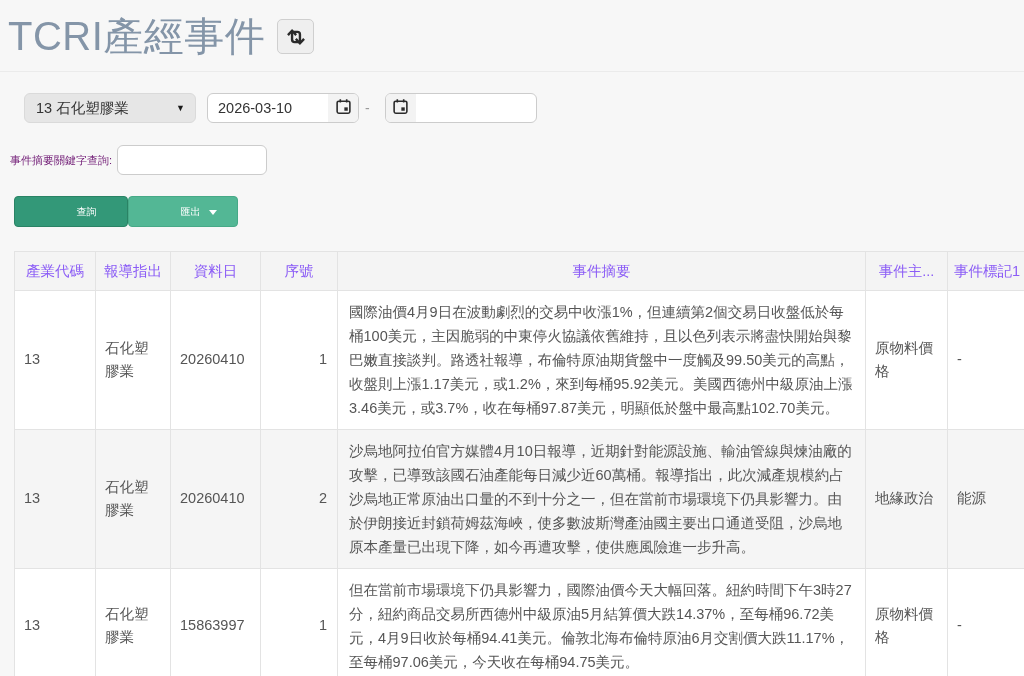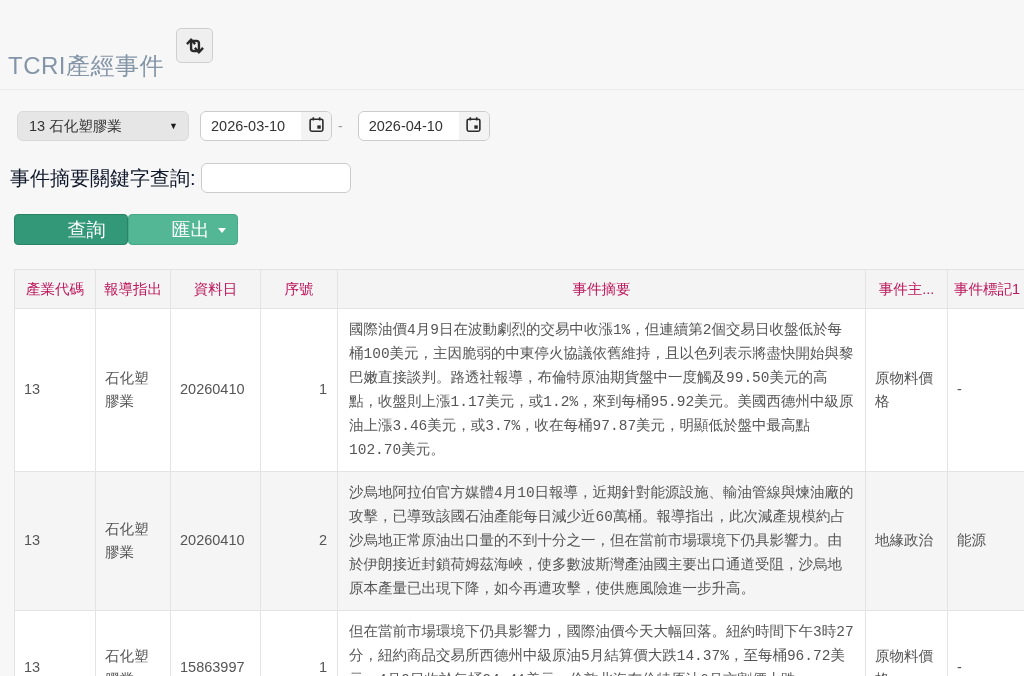--- a/index.html
+++ b/index.html
@@ -17,9 +17,8 @@
     border-bottom: 1px solid #ebebeb;
   }
   .page-title {
-    font-size: 24px; font-weight: 400; color: #8495a8;
+    font-size: 40px; font-weight: 400; color: #8495a8;
     letter-spacing: 0.5px;
-    margin-top: 41px;
   }
   .refresh-btn {
     width: 37px; height: 35px;

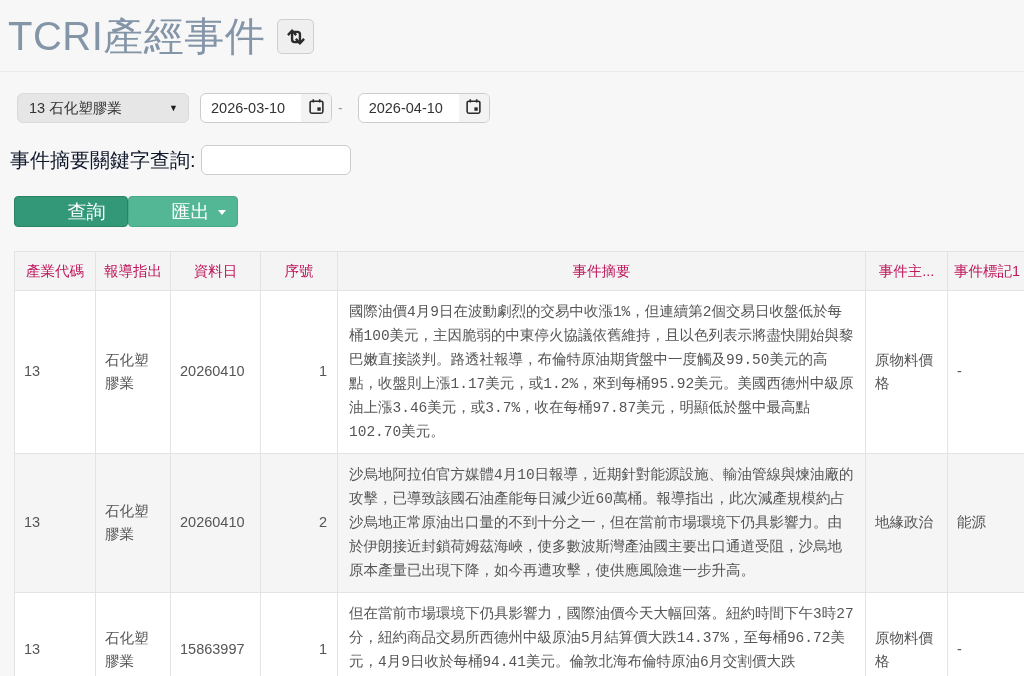--- a/index.html
+++ b/index.html
@@ -31,7 +31,7 @@
   
   .filter-row {
     display: flex; align-items: center;
-    margin: 21px 0 0 17px;
+    margin: 21px 0 0 24px;
   }
   .industry-select {
     width: 172px; height: 30px;

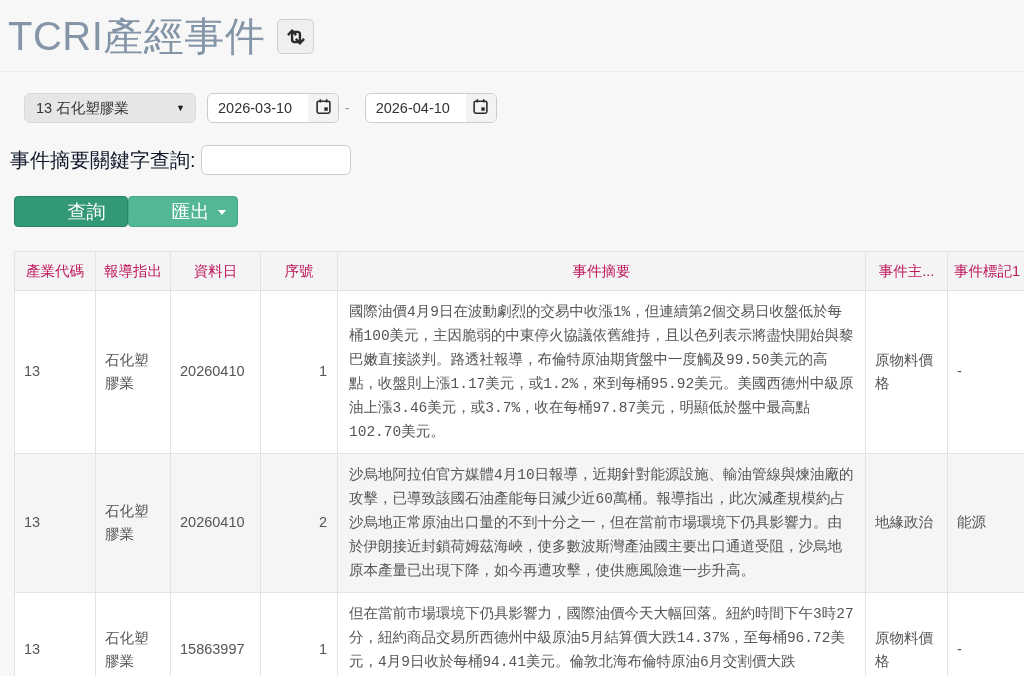--- a/index.html
+++ b/index.html
@@ -46,7 +46,7 @@
 
   .date-group {
     display: flex; align-items: stretch;
-    width: 132px; height: 30px;
+    width: 152px; height: 30px;
     background: #fff; border: 1px solid #ccc; border-radius: 6px;
     overflow: hidden; margin-left: 11px;
   }

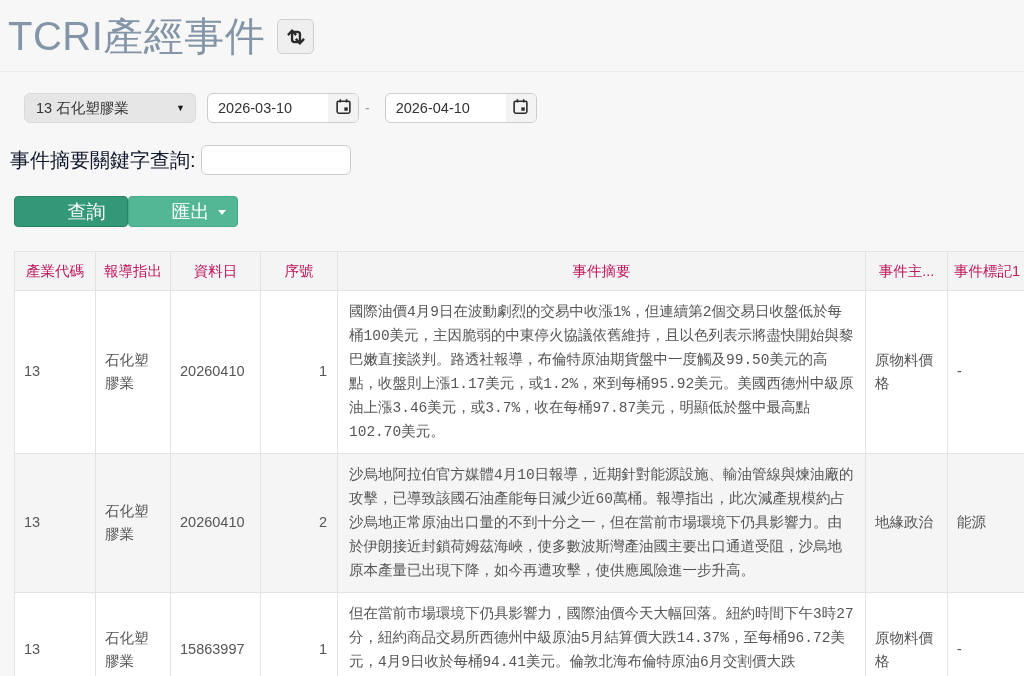--- a/index.html
+++ b/index.html
@@ -162,7 +162,6 @@
   <span class="date-sep">-</span>
 
   <div class="date-group">
-    <input type="text" value="2026-04-10" style="">
     <div class="date-addon">
       <span>
         <svg width="17" height="17" viewBox="0 0 16 16">

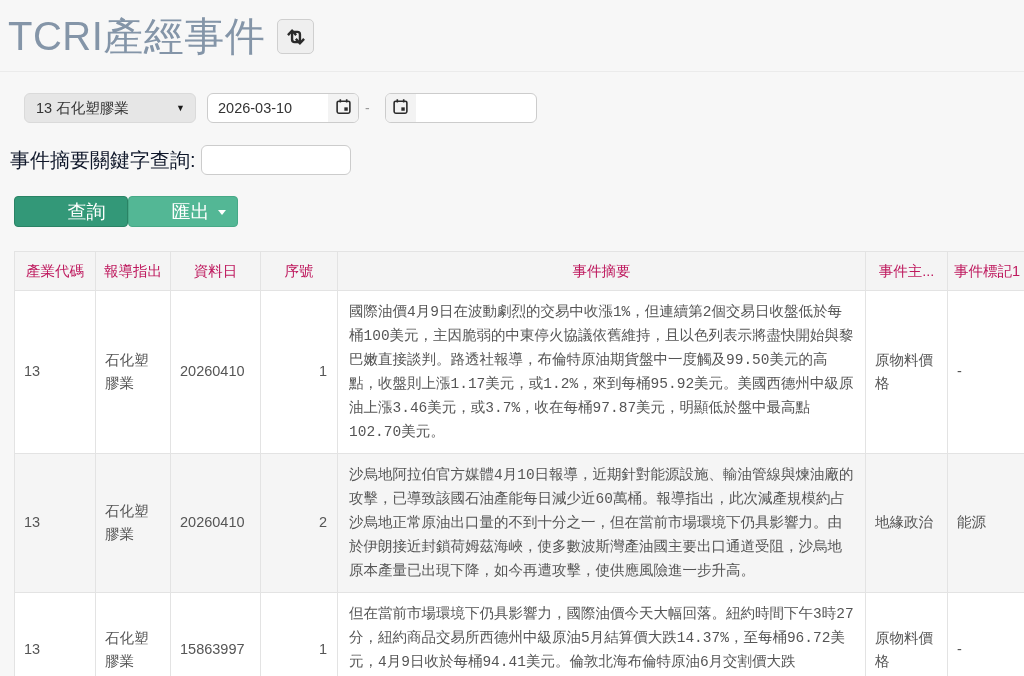--- a/index.html
+++ b/index.html
@@ -67,7 +67,7 @@
     display: flex; align-items: center;
     margin: 22px 0 0 10px;
   }
-  .keyword-label { font-size: 20px; color: #0f172a; }
+  .keyword-label { font-size: 11px; color: #701a75; }
   .keyword-input {
     width: 150px; height: 30px; margin-left: 5px;
     border: 1px solid #ccc; border-radius: 6px; background: #fff;

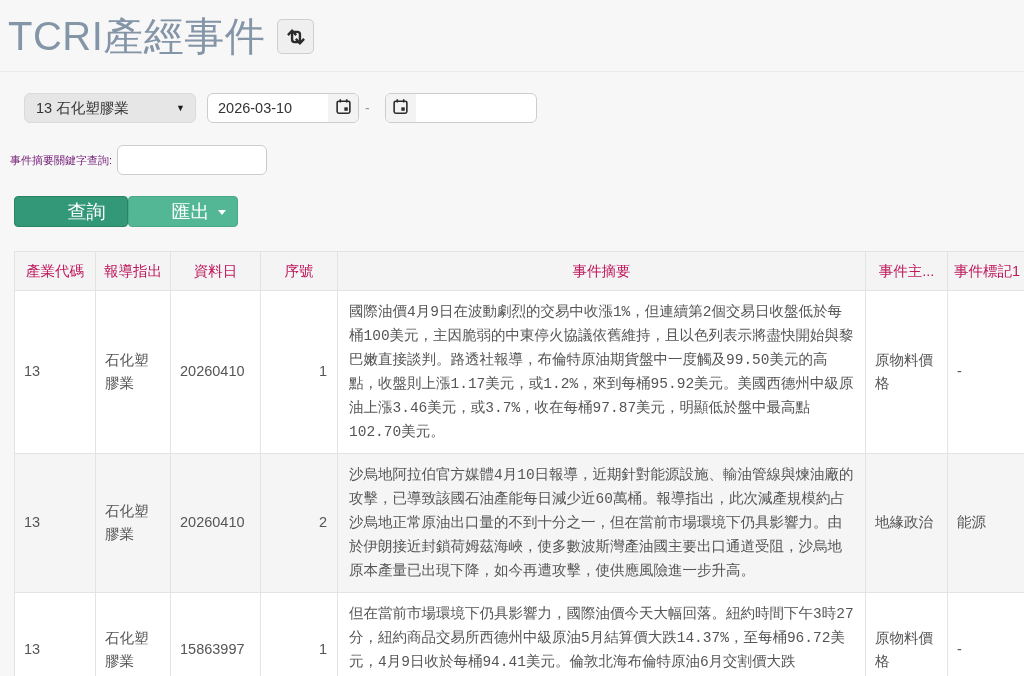--- a/index.html
+++ b/index.html
@@ -78,7 +78,7 @@
   
   .button-row { display: flex; margin: 21px 0 0 14px; }
   .btn {
-    height: 31px; border-radius: 4px; font-size: 19px; color: #fff;
+    height: 31px; border-radius: 4px; font-size: 10px; color: #fff;
     display: flex; align-items: center; justify-content: center;
     cursor: pointer; border: 1px solid rgba(0,0,0,0.12);
     font-family: "Liberation Sans", "DejaVu Sans", sans-serif;

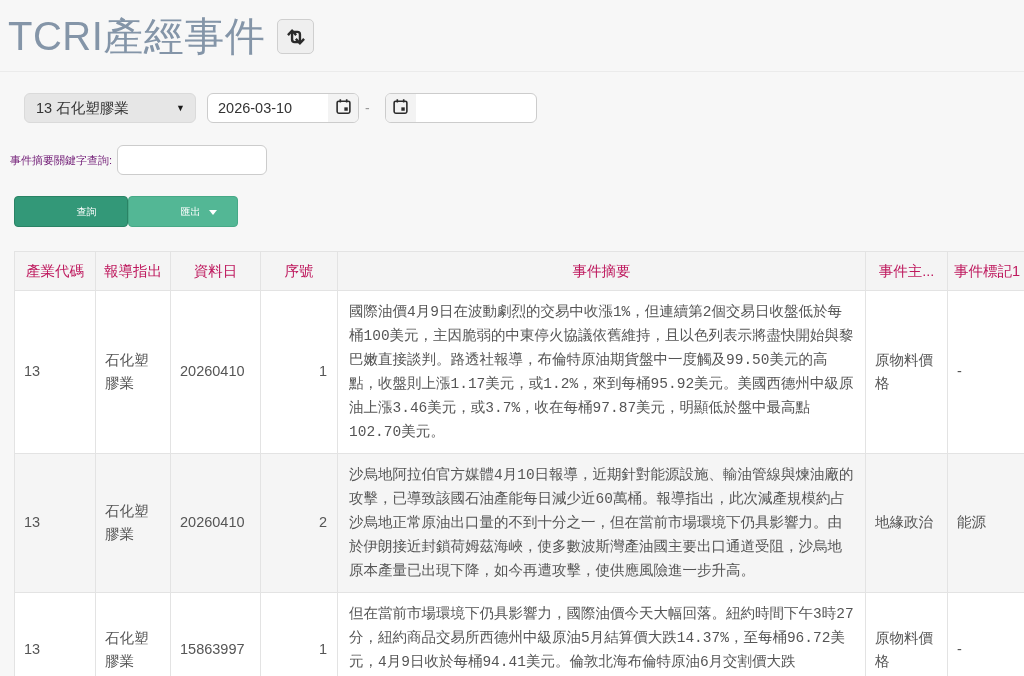--- a/index.html
+++ b/index.html
@@ -105,7 +105,7 @@
     vertical-align: middle;
   }
   .event-table thead th {
-    height: 39px; background: #f4f4f4; color: #be185d;
+    height: 39px; background: #f4f4f4; color: #8b5cf6;
     font-weight: 400; text-align: center; padding: 0 6px;
     white-space: nowrap; overflow: hidden;
   }

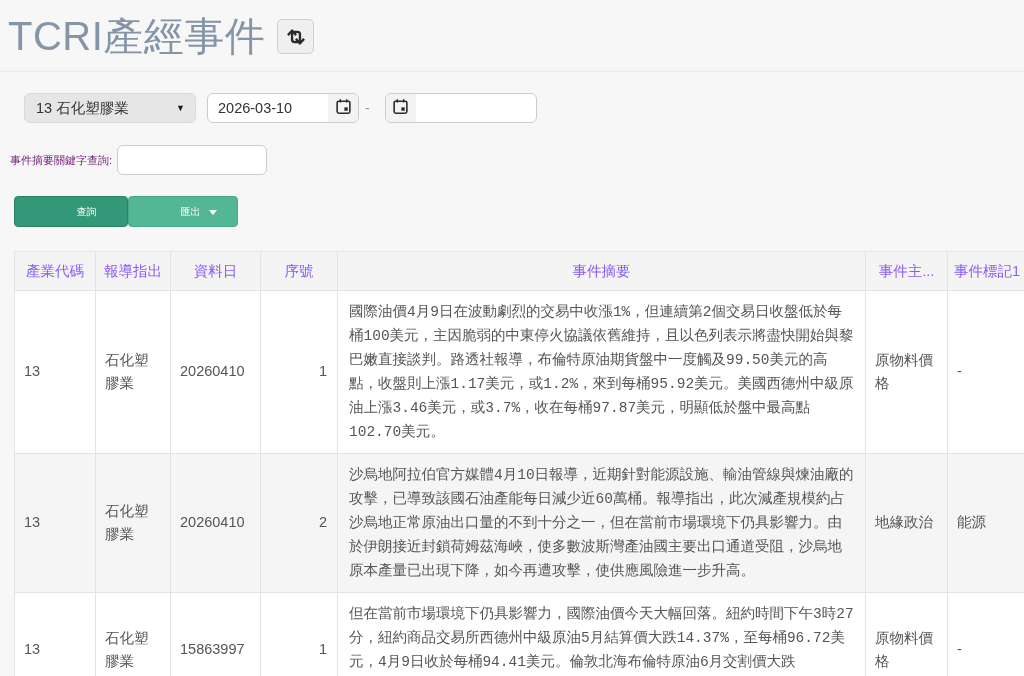--- a/index.html
+++ b/index.html
@@ -113,7 +113,7 @@
   .event-table tbody tr:nth-child(even) { background: #f5f5f5; }
   td.col-code, td.col-industry, td.col-date, td.col-subject, td.col-tag1 { text-align: left; }
   td.col-seq { text-align: right; padding-right: 10px; }
-  td.col-summary { line-height: 24px; padding: 9px 11px; color: #555; font-family: Liberation Mono, monospace; }
+  td.col-summary { line-height: 24px; padding: 9px 11px; color: #555; }
 
   .w-code { width: 81px; } .w-industry { width: 75px; } .w-date { width: 90px; }
   .w-seq { width: 77px; } .w-summary { width: 528px; } .w-subject { width: 82px; }

